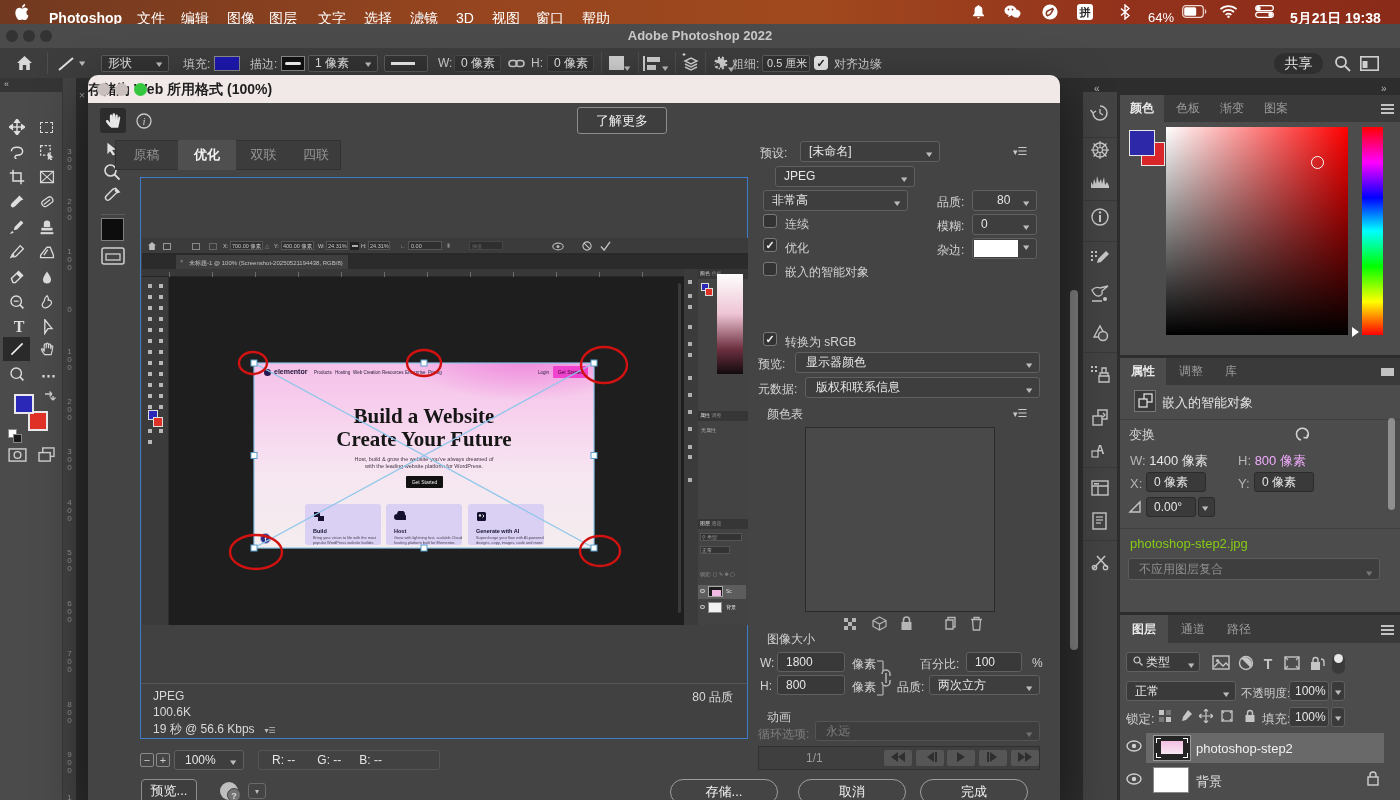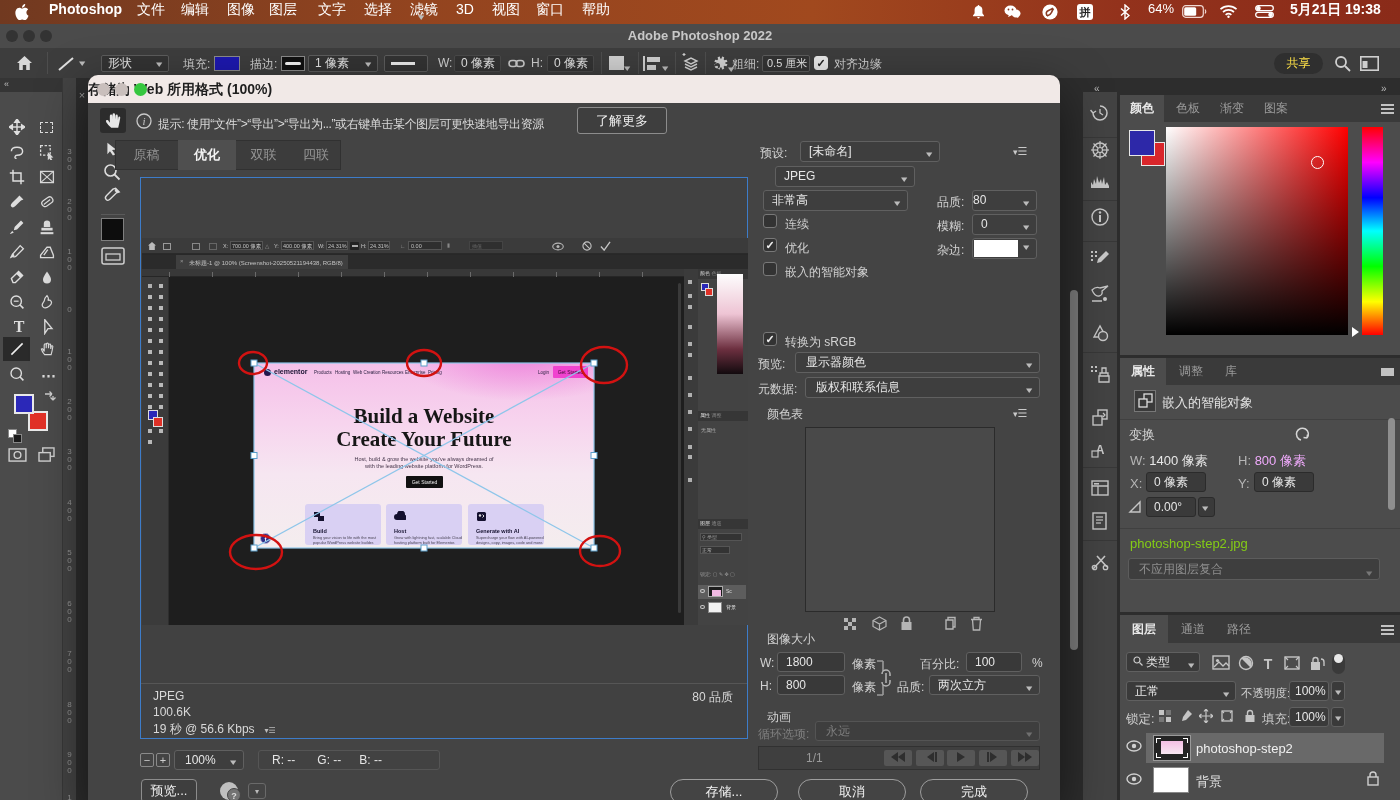--- a/index.html
+++ b/index.html
@@ -9,7 +9,7 @@
   #menubar { left:0; top:0; width:1400px; height:24px;
     background:linear-gradient(90deg,#713920 0%,#93441f 30%,#a1491e 58%,#93321c 80%,#8a2b19 100%);
     color:#fff; font-size:14px; }
-  #menubar span { position:absolute; top:1px; }
+  #menubar span { position:absolute; top:10px; }
   #wintitle { left:0; top:24px; width:1400px; height:24px; background:#4b4b4b;
     color:#c9c9c9; font-size:13px; font-weight:bold; }
   .dot { position:absolute; width:12px; height:12px; border-radius:50%; top:30px; background:#333; }

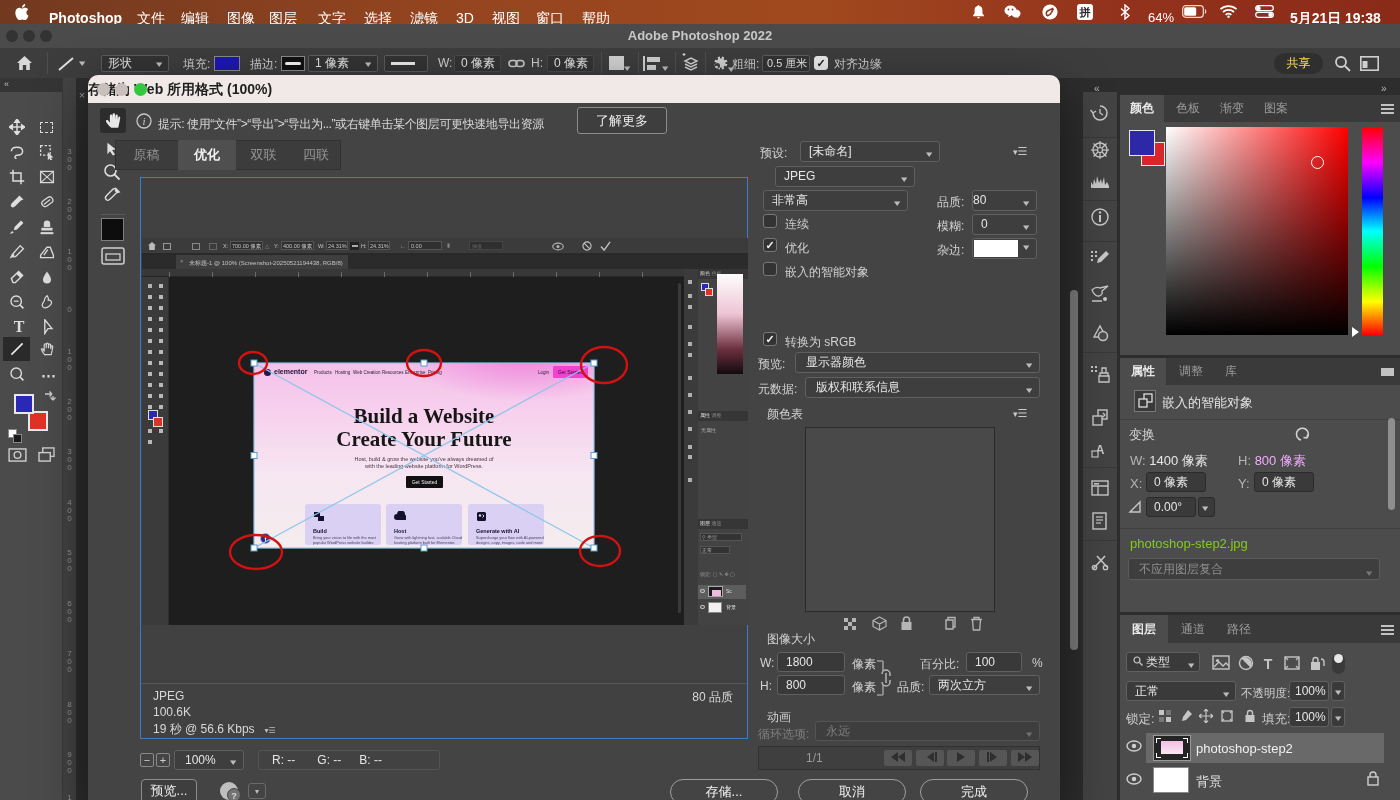--- a/index.html
+++ b/index.html
@@ -200,7 +200,7 @@
   <div class="obox" style="left:762px;width:48px;font-size:11px;line-height:15px;padding-left:4px">0.5 厘米</div>
   <div class="chk" style="left:814px;top:8px;background:#e8e8e8;color:#222;border-color:#e8e8e8">✓</div>
   <div class="olab" style="left:834px">对齐边缘</div>
-  <div style="position:absolute;left:1274px;top:5px;width:49px;height:21px;background:#2f2f2f;border-radius:11px;color:#fde047;font-size:12px;text-align:center;line-height:21px">共享</div>
+  <div style="position:absolute;left:1274px;top:5px;width:49px;height:21px;background:#2f2f2f;border-radius:11px;color:#e5e5e5;font-size:14px;text-align:center;line-height:21px">共享</div>
   <svg style="position:absolute;left:1334px;top:7px" width="17" height="17" viewBox="0 0 17 17">
       <circle cx="7" cy="7" r="5" fill="none" stroke="#cfcfcf" stroke-width="1.8"></circle>
       <line x1="11" y1="11" x2="16" y2="16" stroke="#cfcfcf" stroke-width="1.8"></line>

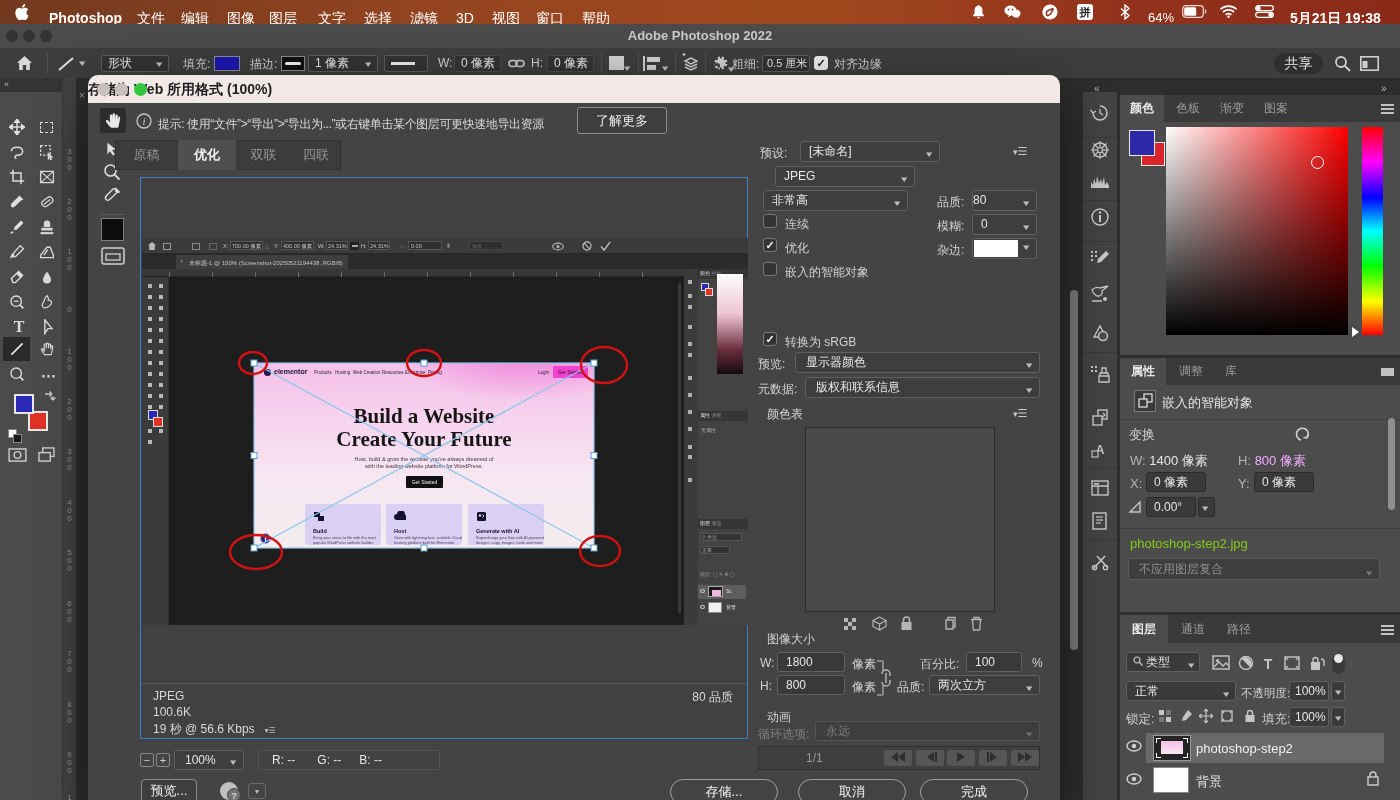--- a/index.html
+++ b/index.html
@@ -579,7 +579,6 @@
       <circle cx="8" cy="8" r="7" fill="none" stroke="#c9c9c9" stroke-width="1.3"></circle>
       <text x="8" y="12" font-size="11" fill="#c9c9c9" text-anchor="middle" font-family="Liberation Serif,serif" font-style="italic">i</text>
     </svg>
-  <div class="abs" style="left:70px;top:41px;font-size:12px;letter-spacing:-0.4px;color:#dadada">提示: 使用“文件”&gt;“导出”&gt;“导出为...”或右键单击某个图层可更快速地导出资源</div>
   <div class="abs" style="left:489px;top:32px;width:90px;height:27px;background:#3e3e3e;border:1px solid #8c8c8c;border-radius:3px;color:#f0f0f0;font-size:13px;text-align:center;line-height:25px">了解更多</div>
 
   <svg style="position:absolute;left:16px;top:66px" width="17" height="17" viewBox="0 0 20 20">

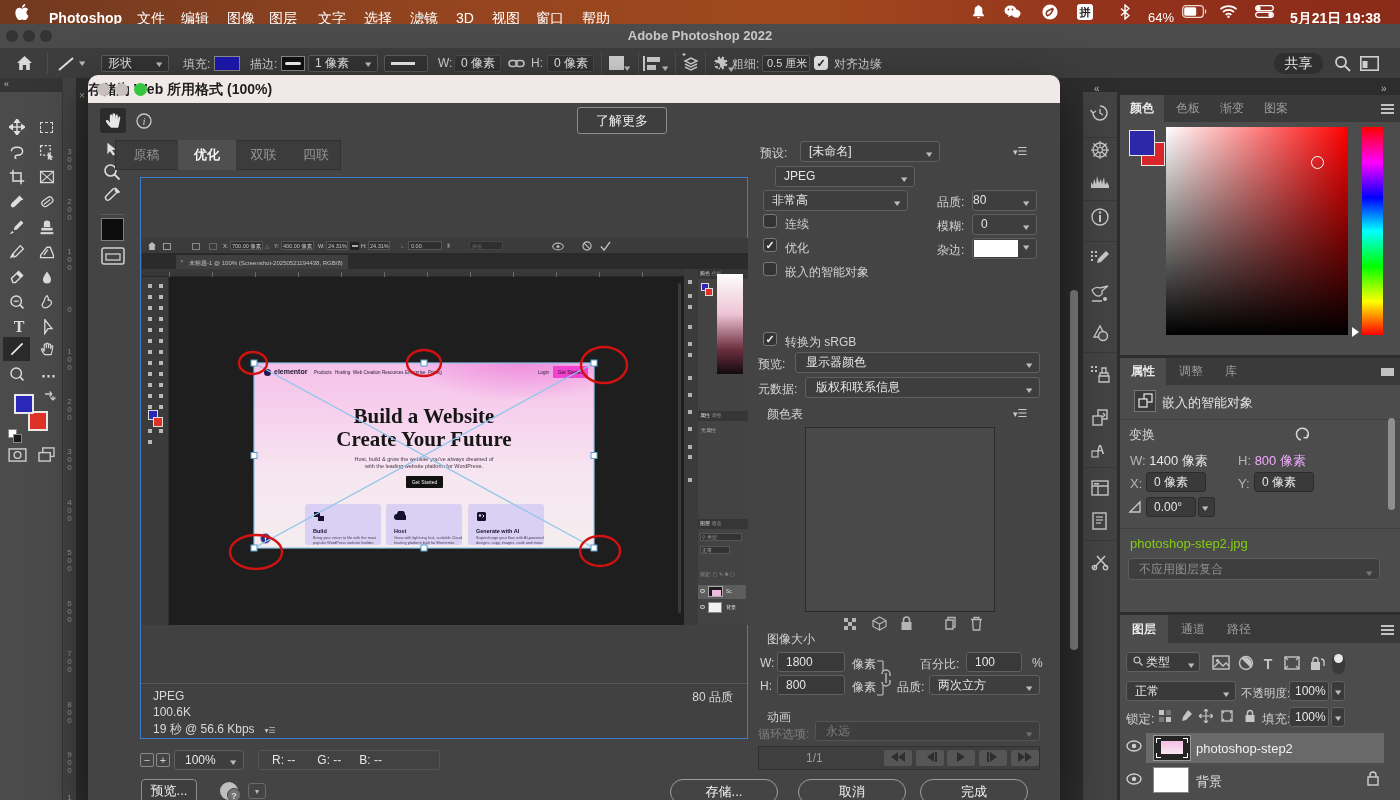--- a/index.html
+++ b/index.html
@@ -794,7 +794,7 @@
   <div class="dbox" style="left:687px;top:91px;width:140px;height:21px;line-height:19px;padding-left:8px">JPEG<span class="caret" style="float:right;margin:3px 7px 0 0">▾</span></div>
   <div class="dbox" style="left:675px;top:115px;width:145px;height:21px;line-height:19px;padding-left:8px">非常高<span class="caret" style="float:right;margin:3px 7px 0 0">▾</span></div>
   <div class="dlab" style="left:849px;top:119px">品质:</div>
-  <div class="dbox" style="left:884px;top:115px;width:65px;height:21px;line-height:19px;padding-left:0">80<span class="caret" style="float:right;margin:3px 7px 0 0">▾</span></div>
+  <div class="dbox" style="left:884px;top:115px;width:65px;height:21px;line-height:19px;padding-left:24px">80<span class="caret" style="float:right;margin:3px 7px 0 0">▾</span></div>
   <div class="chk" style="left:675px;top:139px"></div>
   <div class="dlab" style="left:697px;top:141px">连续</div>
   <div class="dlab" style="left:849px;top:143px">模糊:</div>

